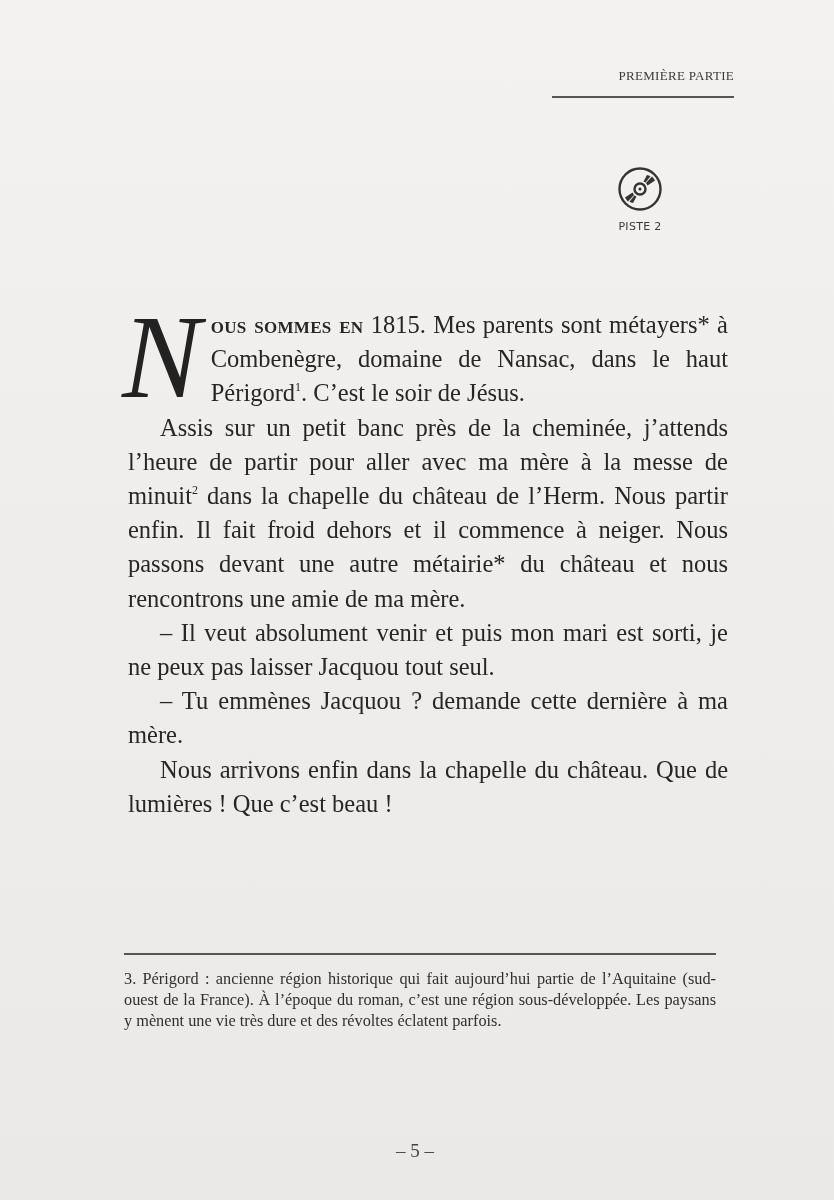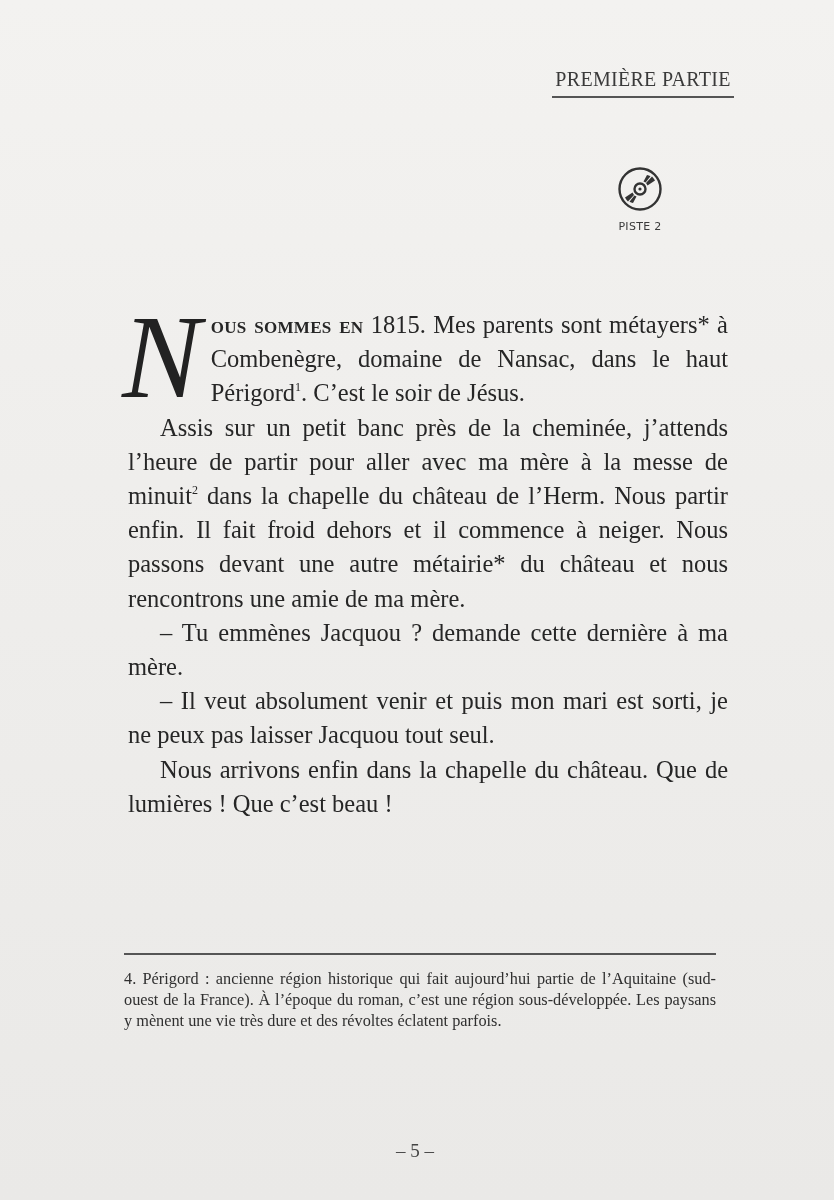--- a/index.html
+++ b/index.html
@@ -16,8 +16,8 @@
   }
   .running-head {
     position: absolute; left: 552px; top: 68px; width: 182px;
-    font-size: 20px; letter-spacing: 0.3px; color: #3a3a3a;
-    text-align: center;
+    font-size: 13px; letter-spacing: 0.3px; color: #3a3a3a;
+    text-align: right;
   }
   .running-rule {
     position: absolute; left: 552px; top: 96px; width: 182px; height: 1.5px;

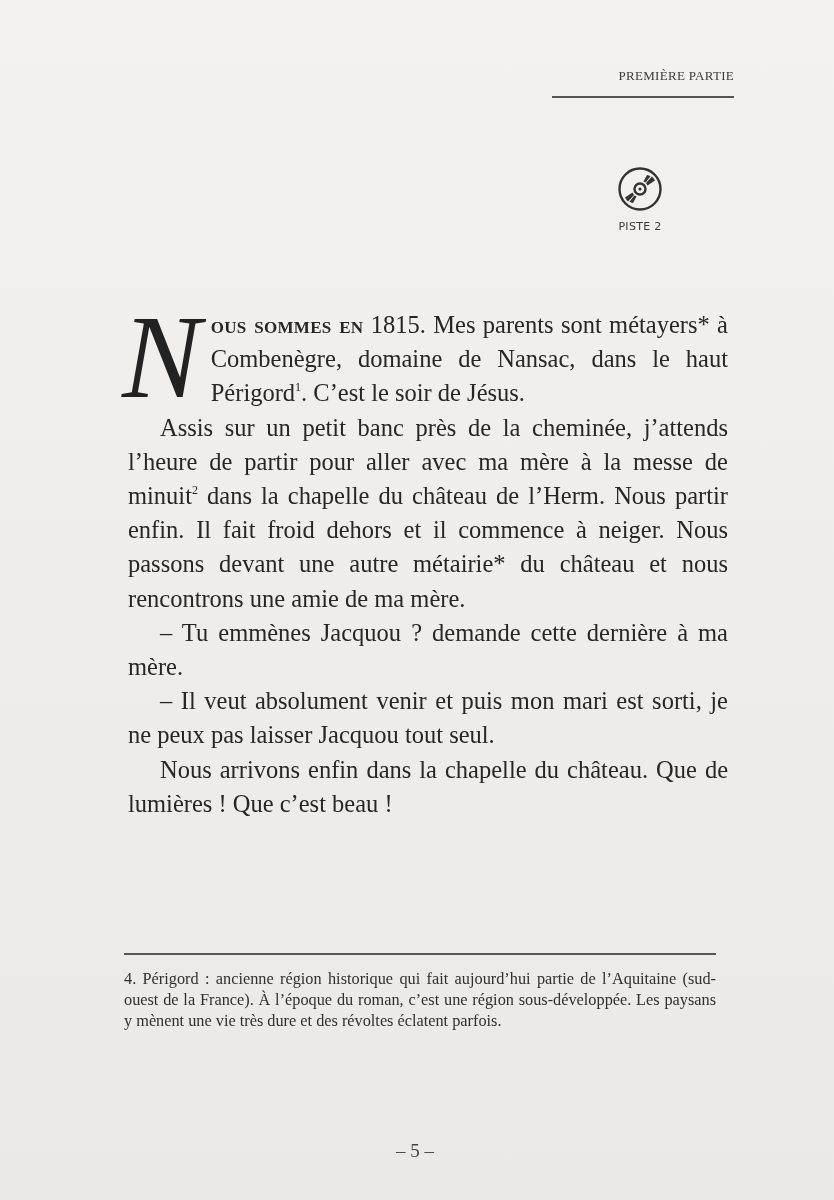--- a/index.html
+++ b/index.html
@@ -83,8 +83,8 @@
       <span class="dropcap">N</span><span class="smallcaps">ous sommes en</span><span> 1815. Mes parents sont métayers* à Combenègre, domaine de Nansac, dans le haut Périgord</span><sup>1</sup><span>. C’est le soir de Jésus.</span>
     </p>
     <p><span>Assis sur un petit banc près de la cheminée, j’attends l’heure de partir pour aller avec ma mère à la messe de minuit</span><sup>2</sup><span> dans la chapelle du château de l’Herm. Nous partir enfin. Il fait froid dehors et il commence à neiger. Nous passons devant une autre métairie* du château et nous rencontrons une amie de ma mère.</span></p>
+    <p>– Il veut absolument venir et puis mon mari est sorti, je ne peux pas laisser Jacquou tout seul.</p>
     <p>– Tu emmènes Jacquou ? demande cette dernière à ma mère.</p>
-    <p>– Il veut absolument venir et puis mon mari est sorti, je ne peux pas laisser Jacquou tout seul.</p>
     <p>Nous arrivons enfin dans la chapelle du château. Que de lumières ! Que c’est beau !</p>
   </div>
 

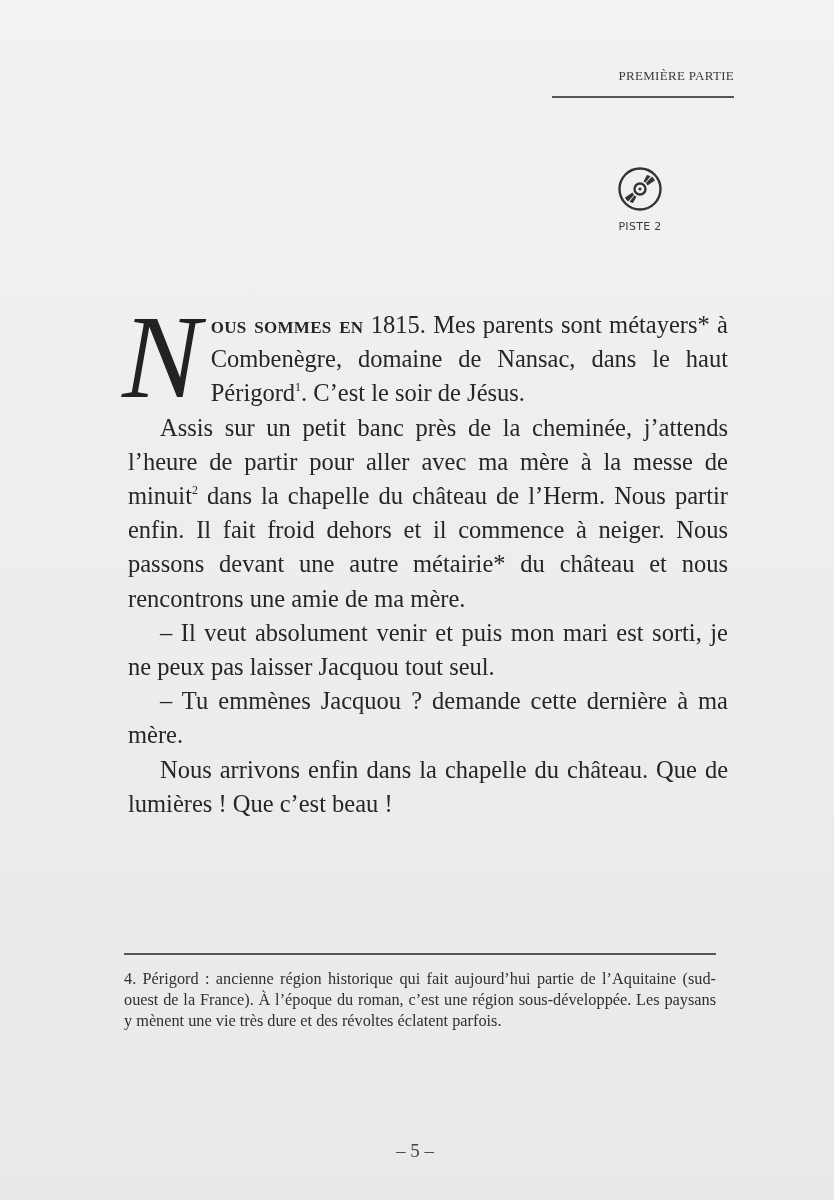--- a/index.html
+++ b/index.html
@@ -90,7 +90,7 @@
 
   <div class="fn-rule"></div>
   <div class="footnotes">
-    <p>4. Périgord : ancienne région historique qui fait aujourd’hui partie de l’Aquitaine (sud-ouest de la France). À l’époque du roman, c’est une région sous-développée. Les paysans y mènent une vie très dure et des révoltes éclatent parfois.</p>
+    <p>3. Périgord : ancienne région historique qui fait aujourd’hui partie de l’Aquitaine (sud-ouest de la France). À l’époque du roman, c’est une région sous-développée. Les paysans y mènent une vie très dure et des révoltes éclatent parfois.</p>
   </div>
 
   <div class="folio">– 5 –</div>

